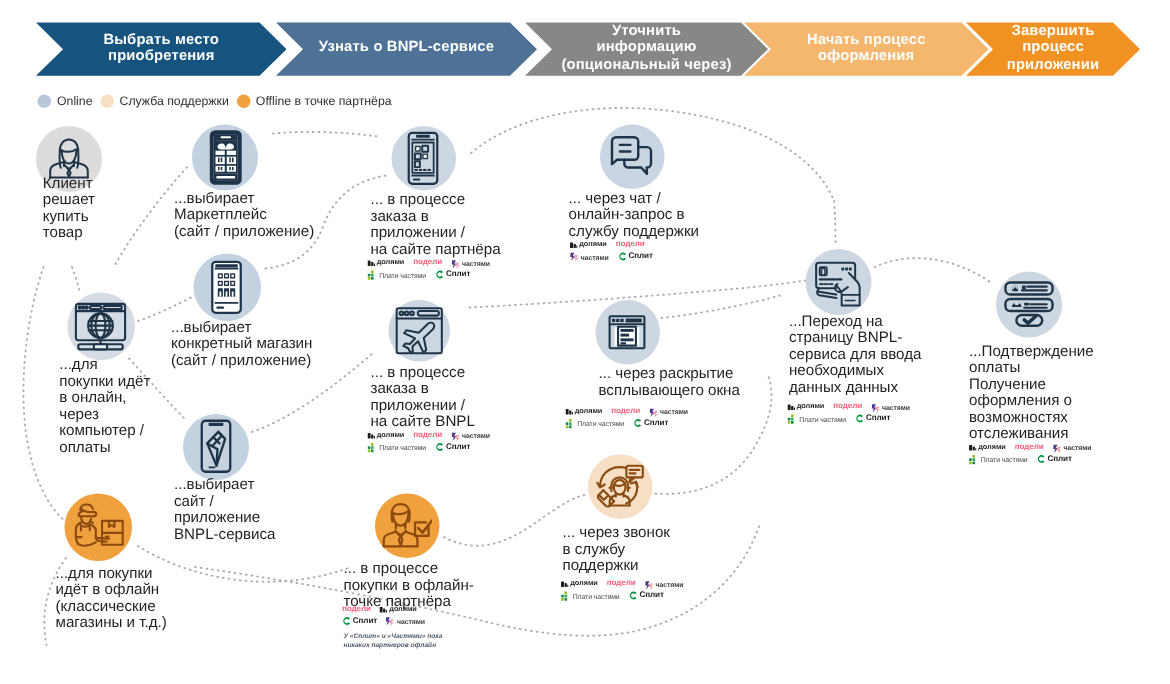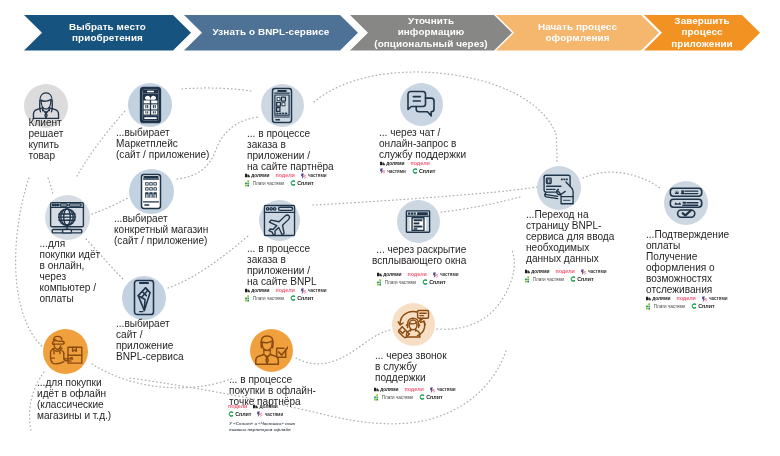--- a/index.html
+++ b/index.html
@@ -83,6 +83,20 @@
 приложении</div>
     </div>
 
+  <div id="legend">
+      <div class="lg-item">
+        <div class="lg-dot" style="background: rgb(183, 200, 218);"></div>
+        <div class="lg-text">Online</div>
+      </div>
+      <div class="lg-item">
+        <div class="lg-dot" style="background: rgb(247, 223, 196);"></div>
+        <div class="lg-text">Служба поддержки</div>
+      </div>
+      <div class="lg-item">
+        <div class="lg-dot" style="background: rgb(240, 161, 61);"></div>
+        <div class="lg-text">Offline в точке партнёра</div>
+      </div>
+    </div>
 
   <div id="nodes">
       <div class="node">

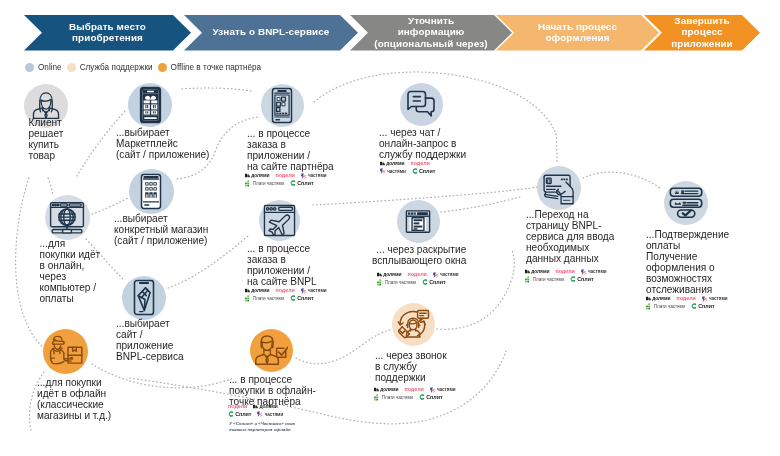--- a/index.html
+++ b/index.html
@@ -359,7 +359,7 @@
  </g>
 </svg>
         </div>
-        <div class="ntext" style="left: 372px; top: 245px; text-align: right;">... через раскрытие
+        <div class="ntext" style="left: 399px; top: 245px;">... через раскрытие
 всплывающего окна</div>
       </div>
       <div class="node">

